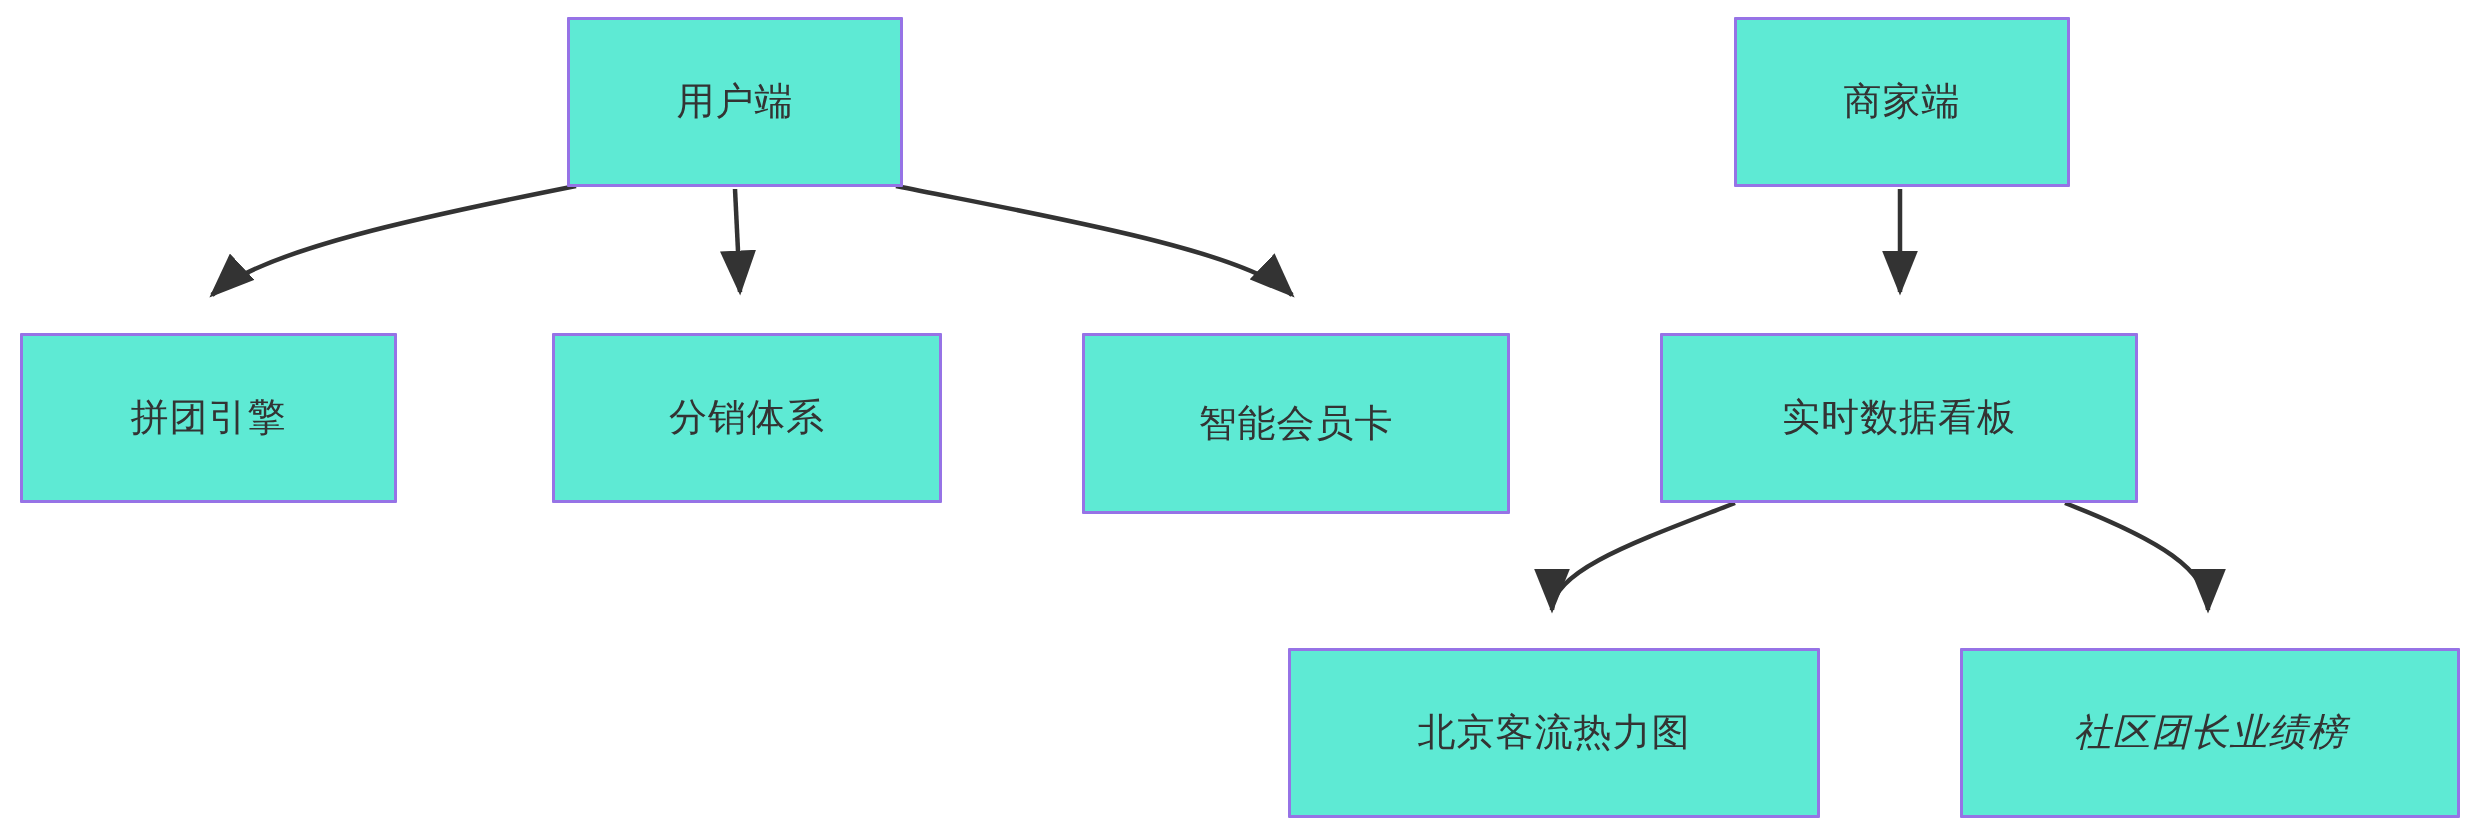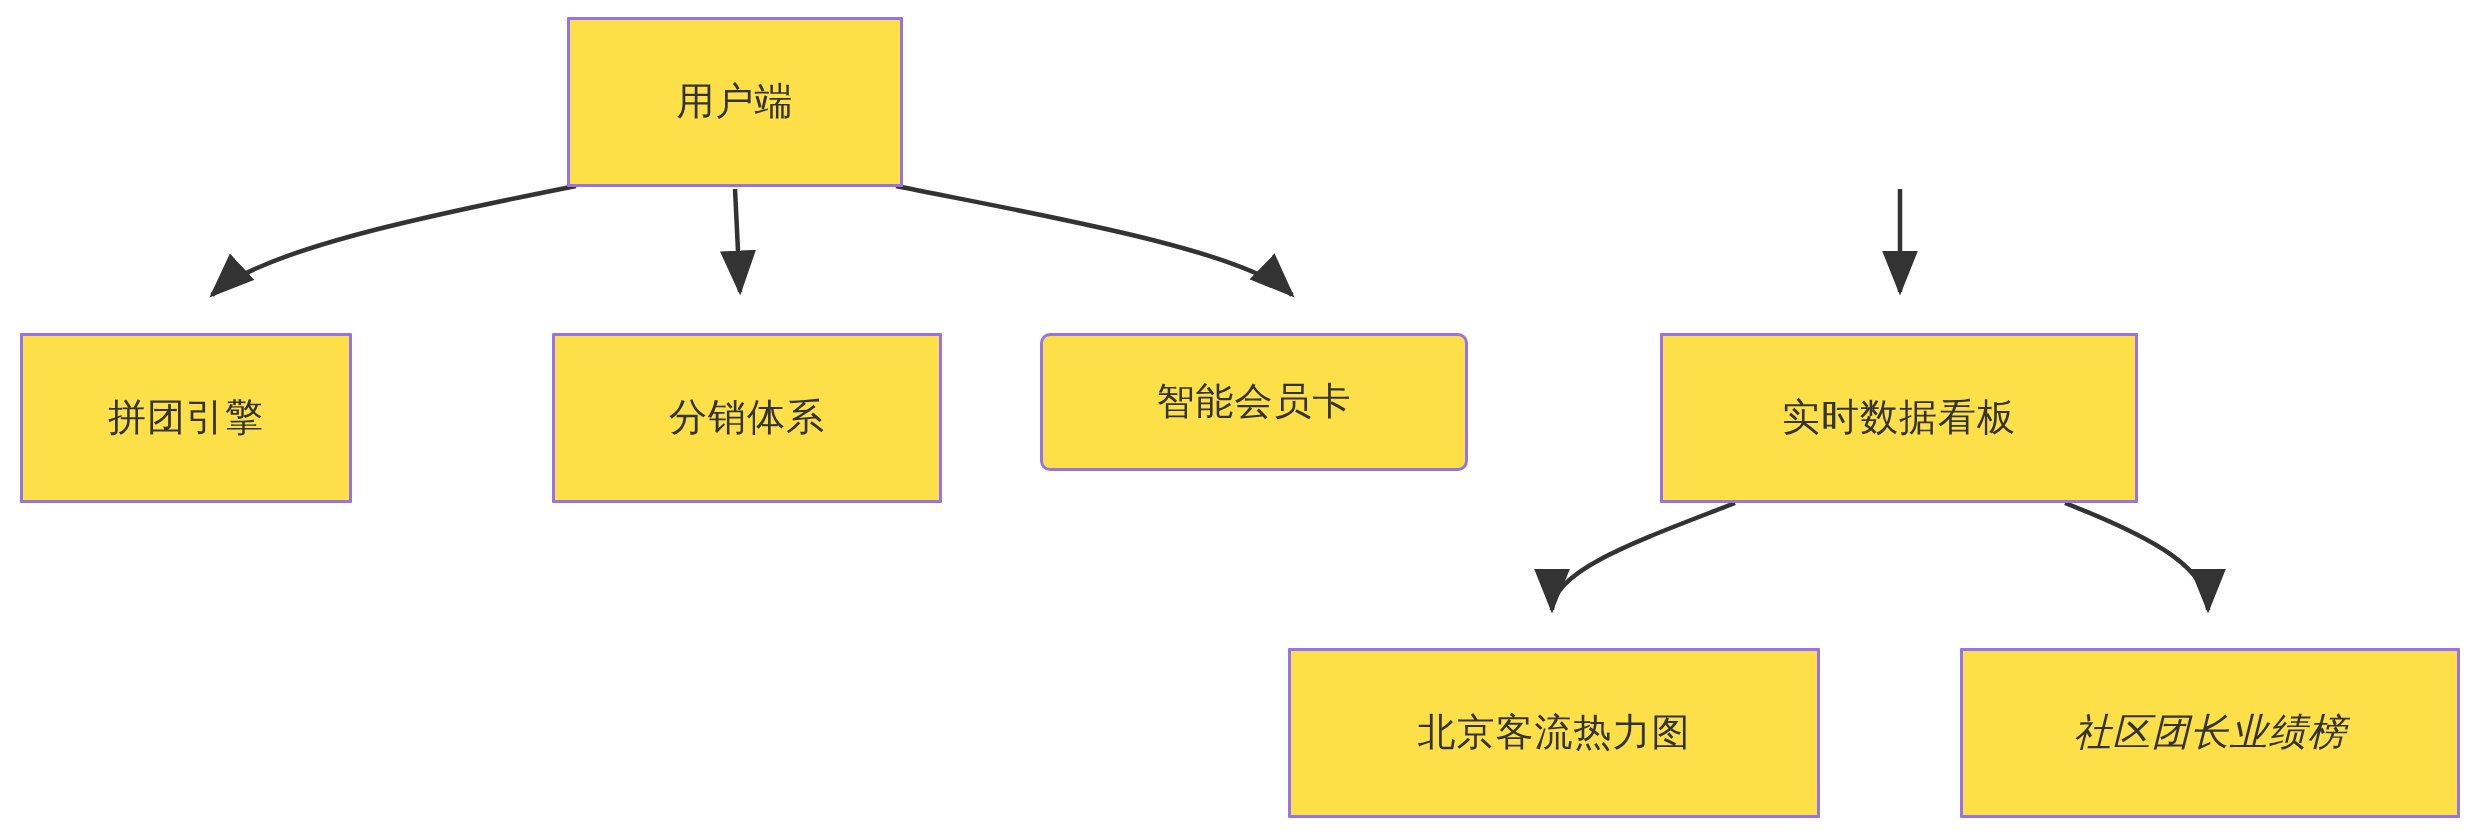--- a/index.html
+++ b/index.html
@@ -28,7 +28,7 @@
   .flow-node {
     position: absolute;
     box-sizing: border-box;
-    background: #fde047;
+    background: #5eead4;
     border: 3px solid #9673e6;
     border-radius: 1px;
     display: flex;

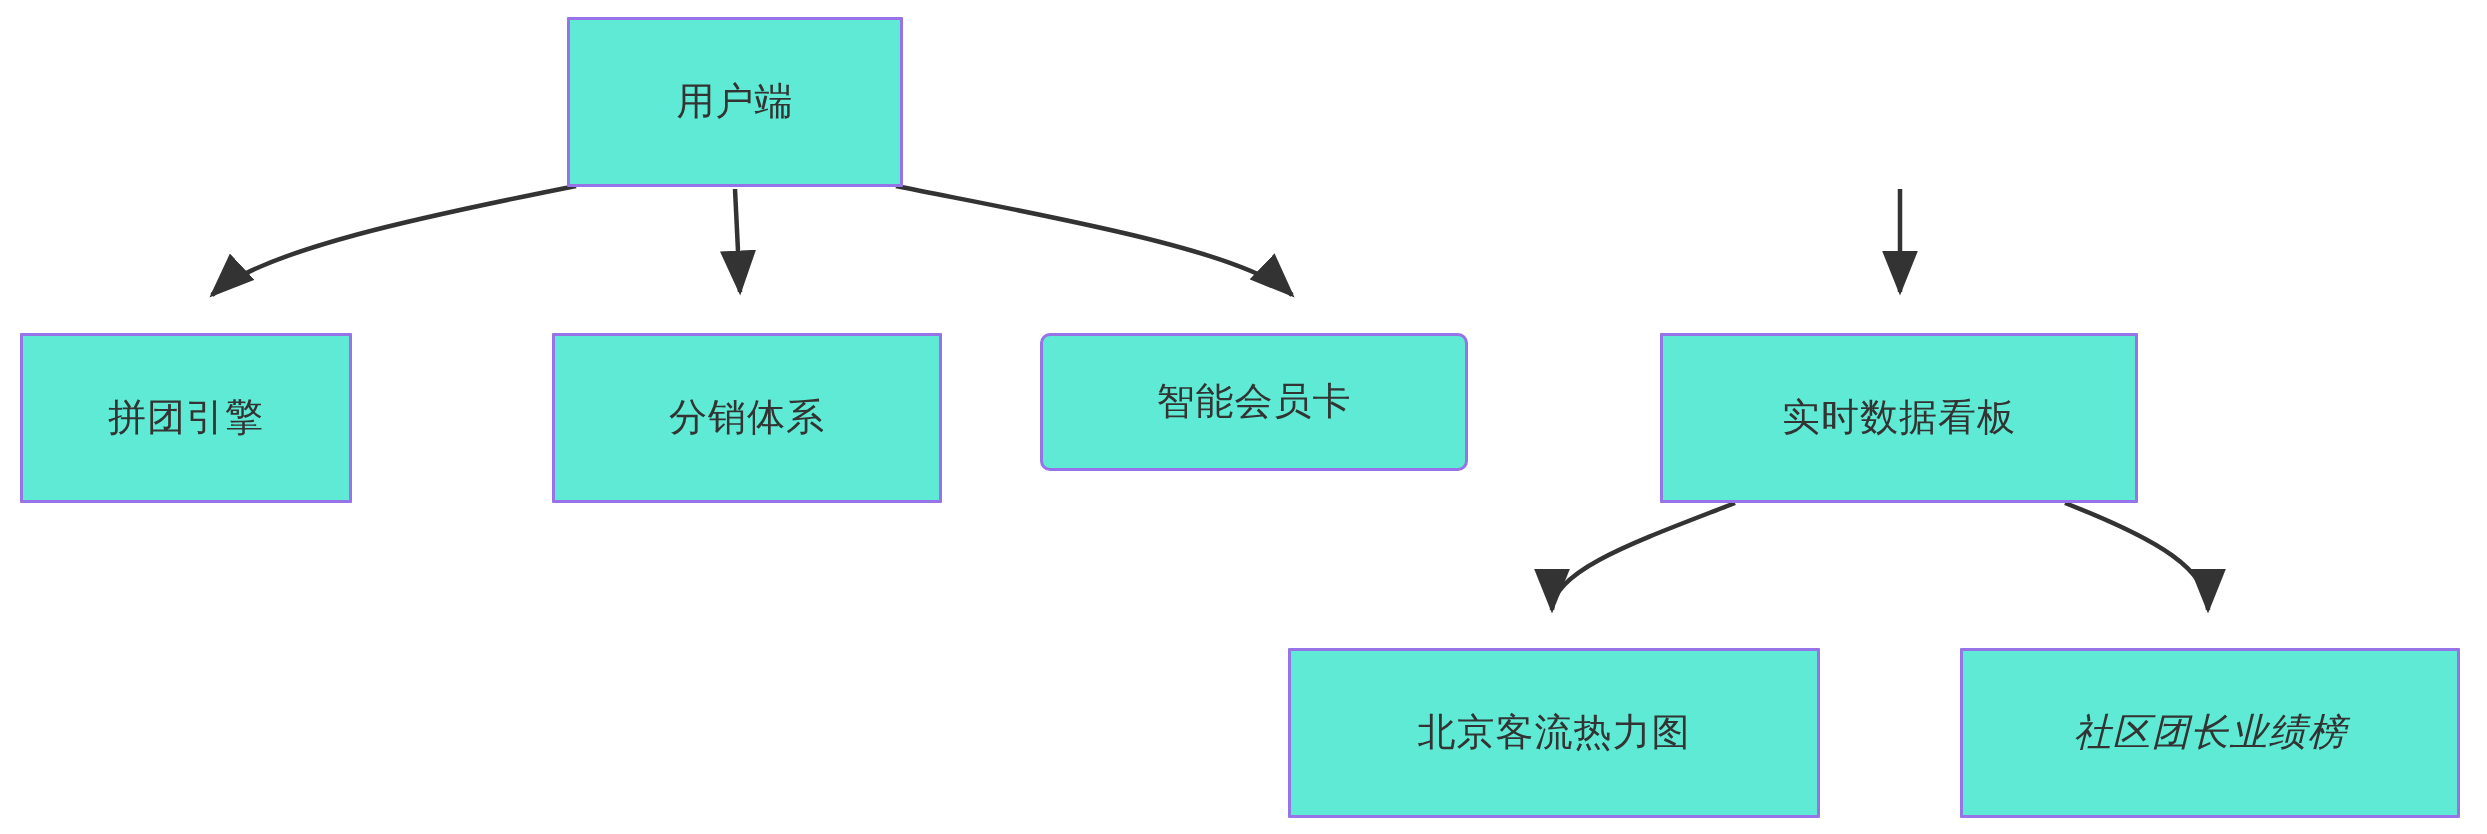--- a/index.html
+++ b/index.html
@@ -74,6 +74,9 @@
     <span class="node-label">用户端</span>
   </div>
 
+  <div class="flow-node" style="left:1734px; top:17px; width:336px; height:170px;">
+    <span class="node-label">商家端</span>
+  </div>
 
   <div class="flow-node" style="left:20px; top:333px; width:332px; height:170px;">
     <span class="node-label">拼团引擎</span>

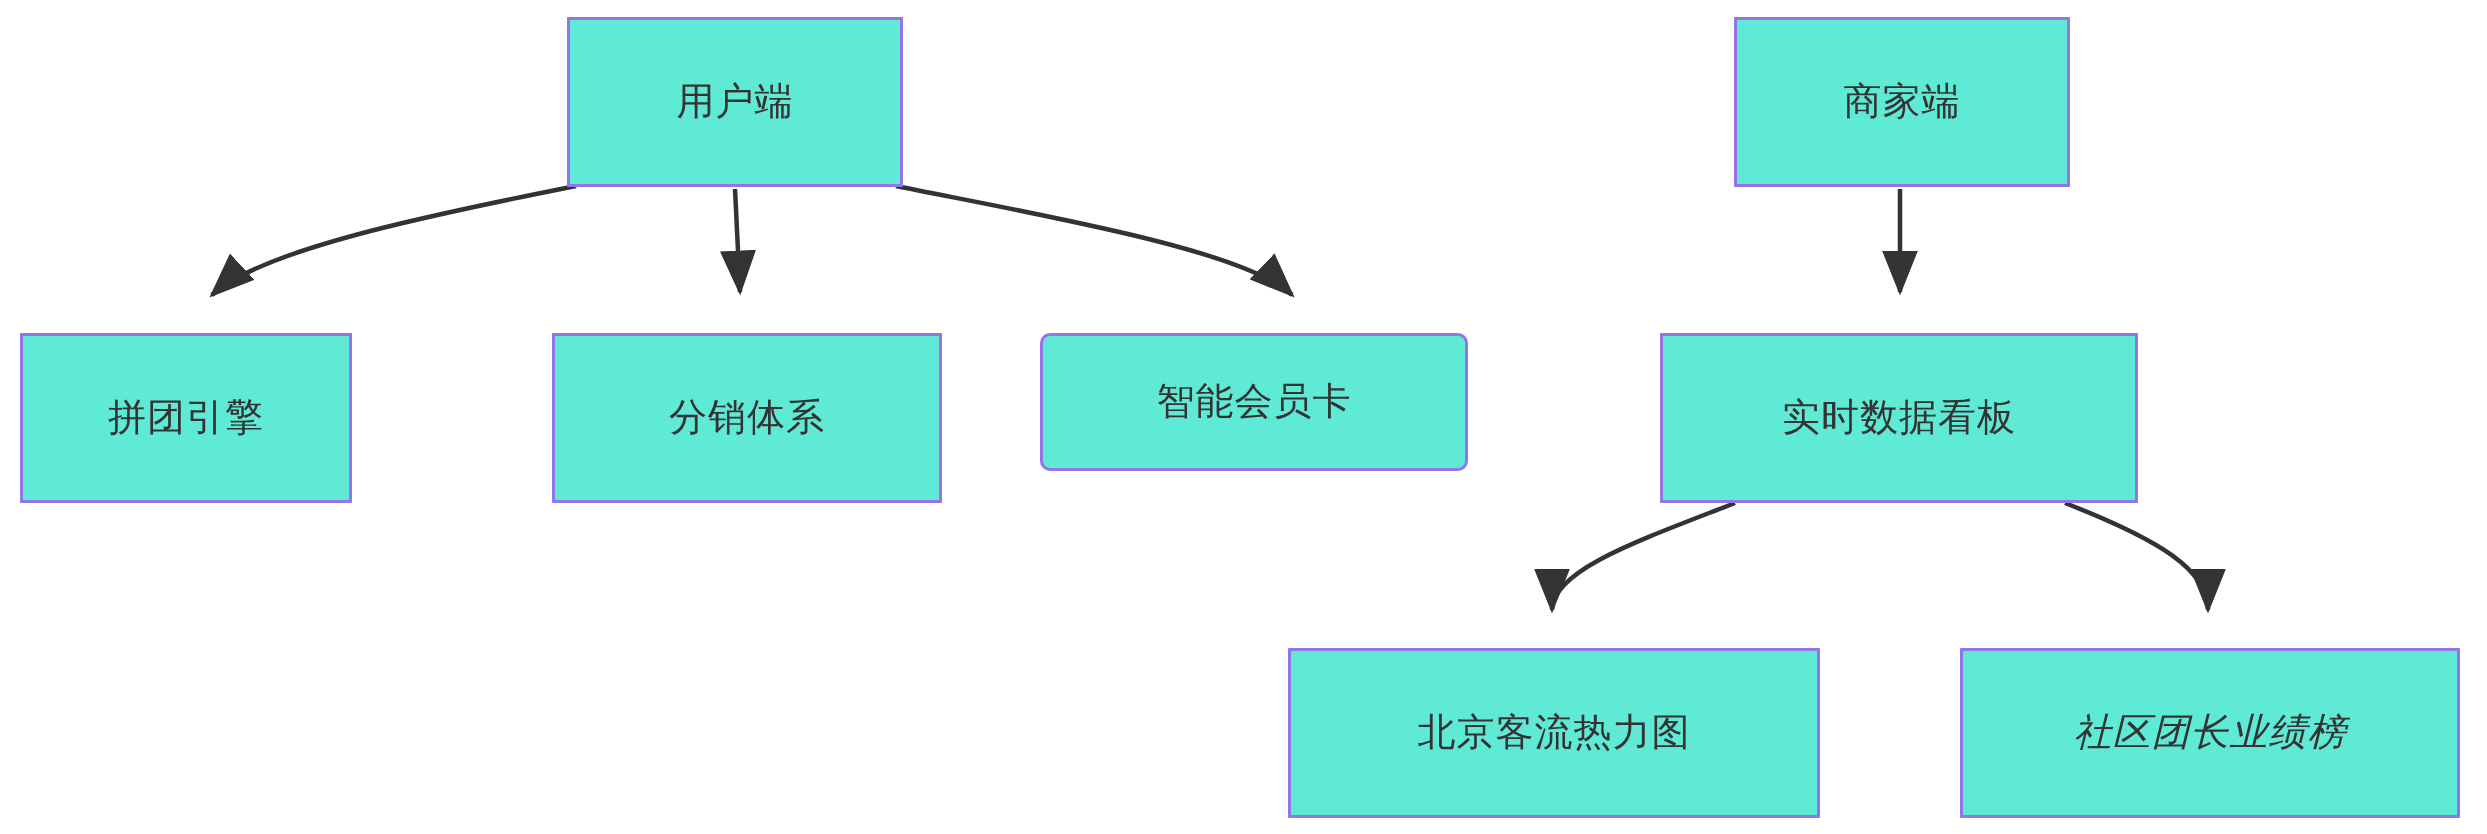--- a/index.html
+++ b/index.html
@@ -78,7 +78,7 @@
     <span class="node-label">商家端</span>
   </div>
 
-  <div class="flow-node" style="left:20px; top:333px; width:332px; height:170px;">
+  <div class="flow-node" style="left:20px; top:333px; width:377px; height:170px;">
     <span class="node-label">拼团引擎</span>
   </div>
 

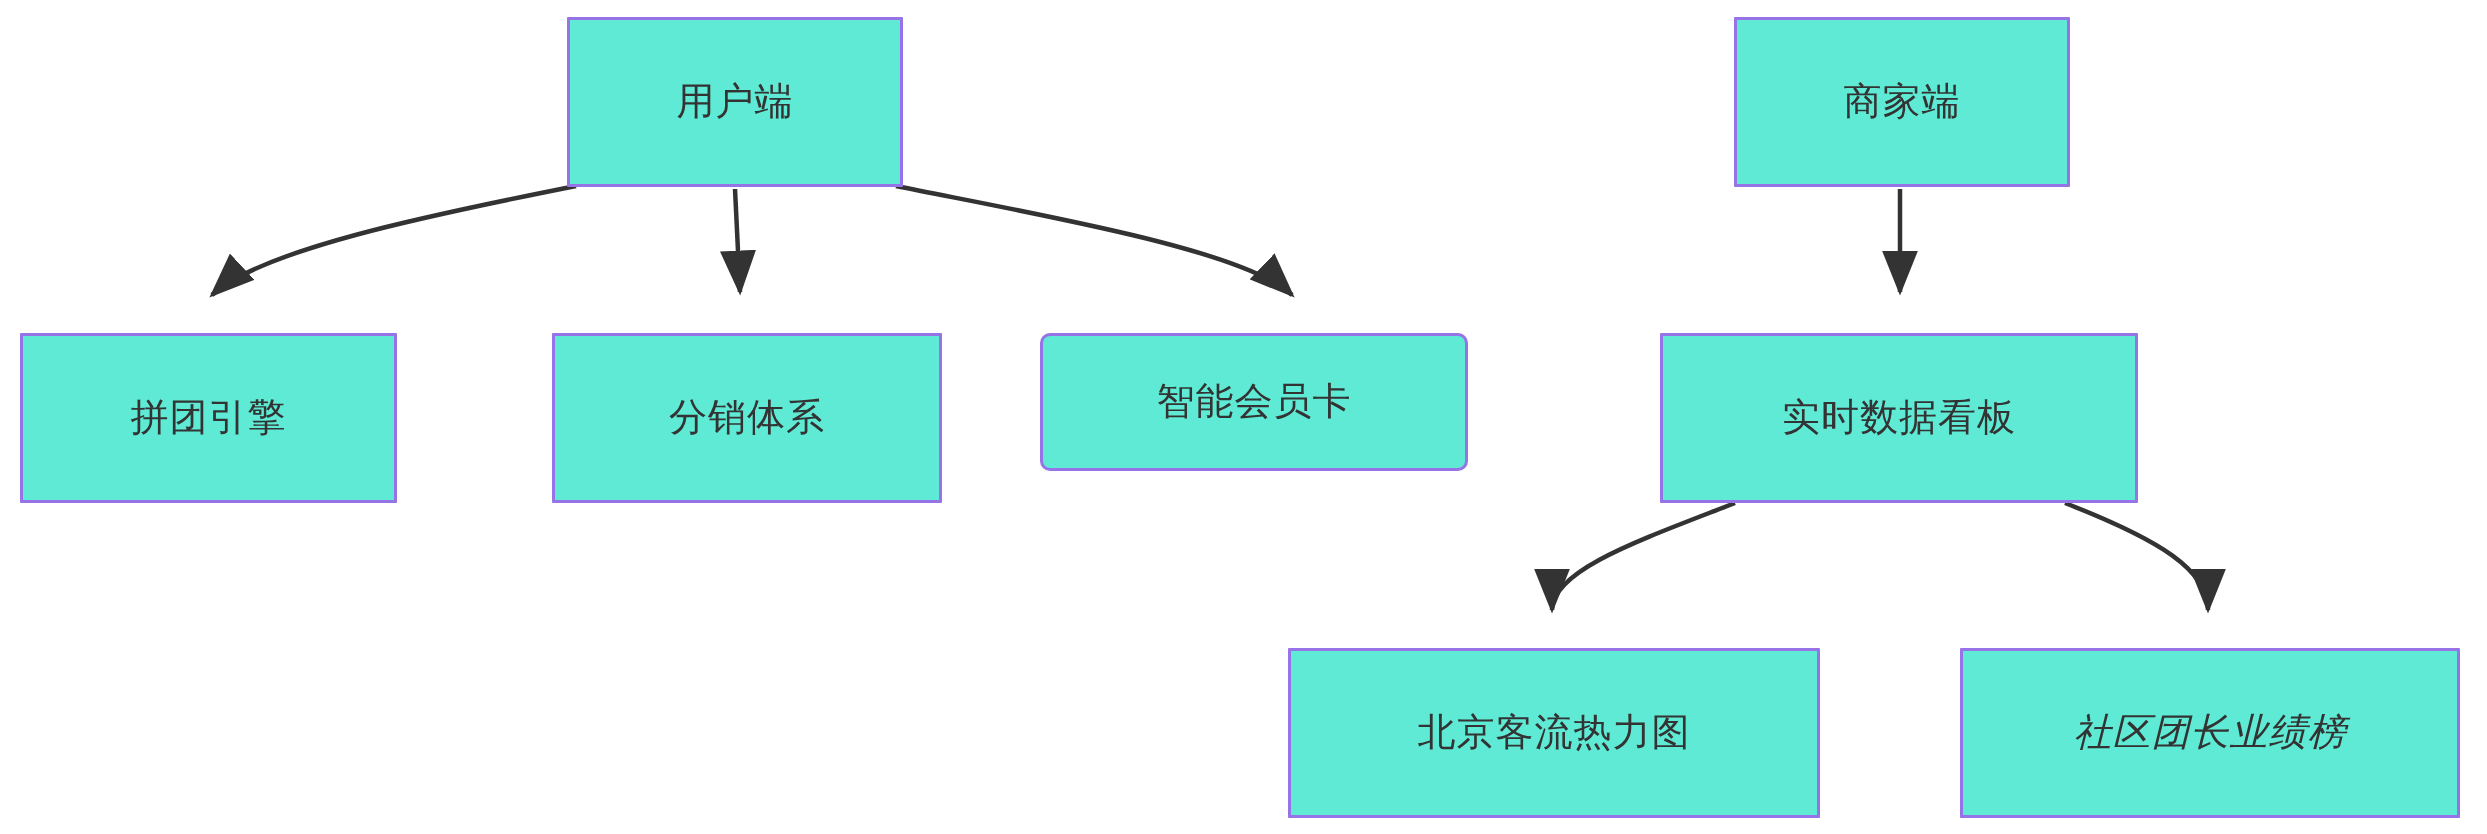--- a/index.html
+++ b/index.html
@@ -86,7 +86,7 @@
     <span class="node-label">分销体系</span>
   </div>
 
-  <div class="flow-node" style="left:1040px; top:333px; width:428px; height:138px;border-radius:10px;">
+  <div class="flow-node" style="left:1082px; top:333px; width:428px; height:181px;">
     <span class="node-label">智能会员卡</span>
   </div>
 

